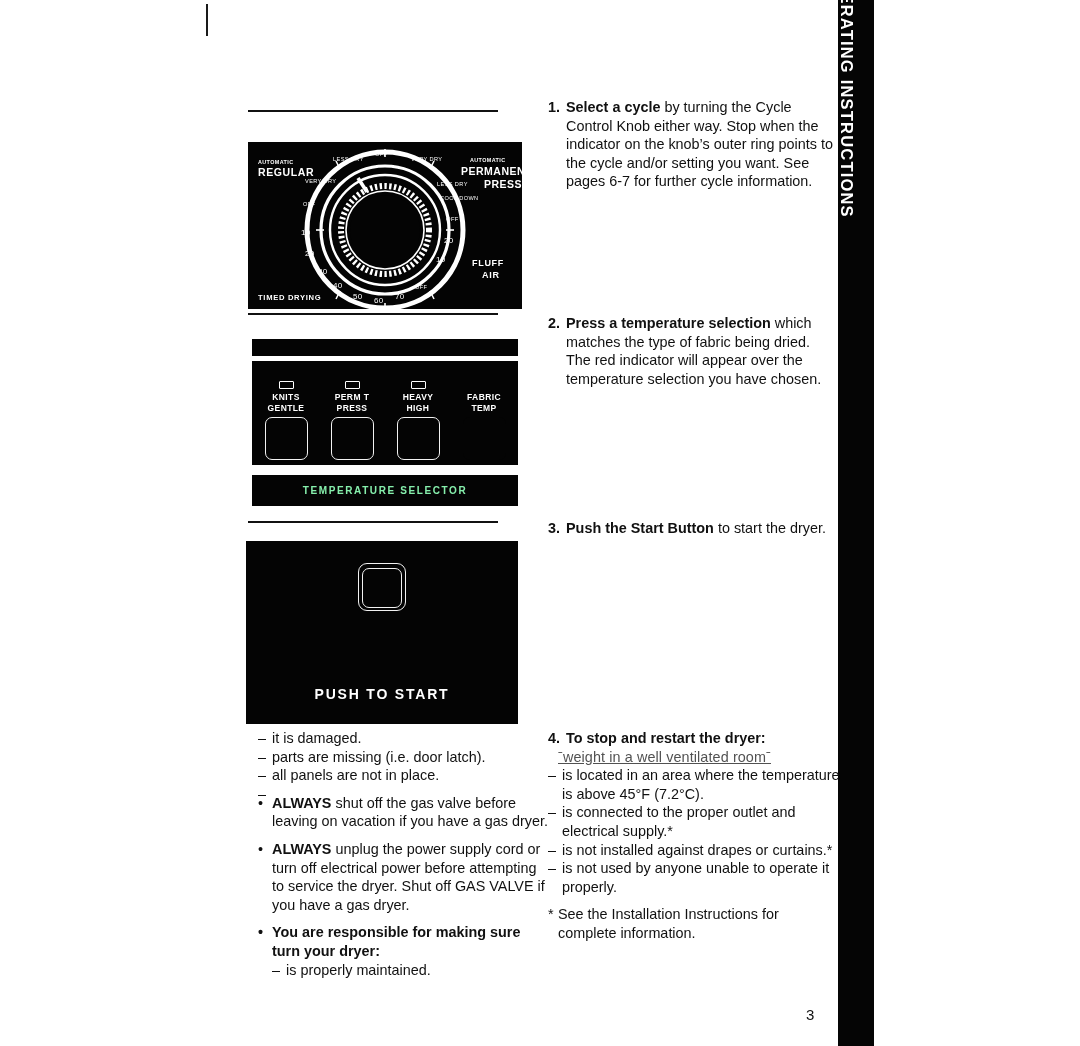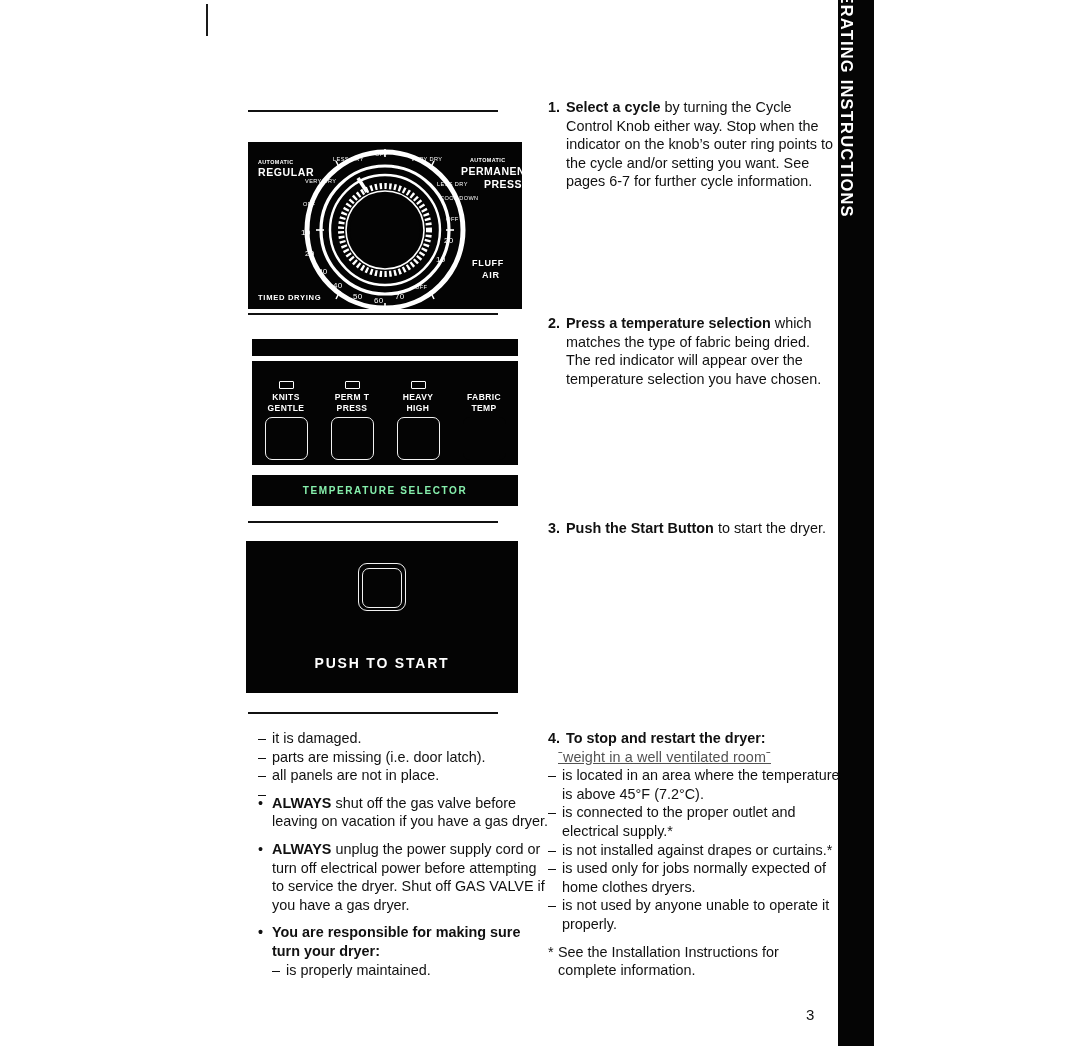--- a/index.html
+++ b/index.html
@@ -155,7 +155,7 @@
     left: 246px;
     top: 541px;
     width: 272px;
-    height: 152px;
+    height: 183px;
   }
   .start-btn-outer {
     position: absolute;

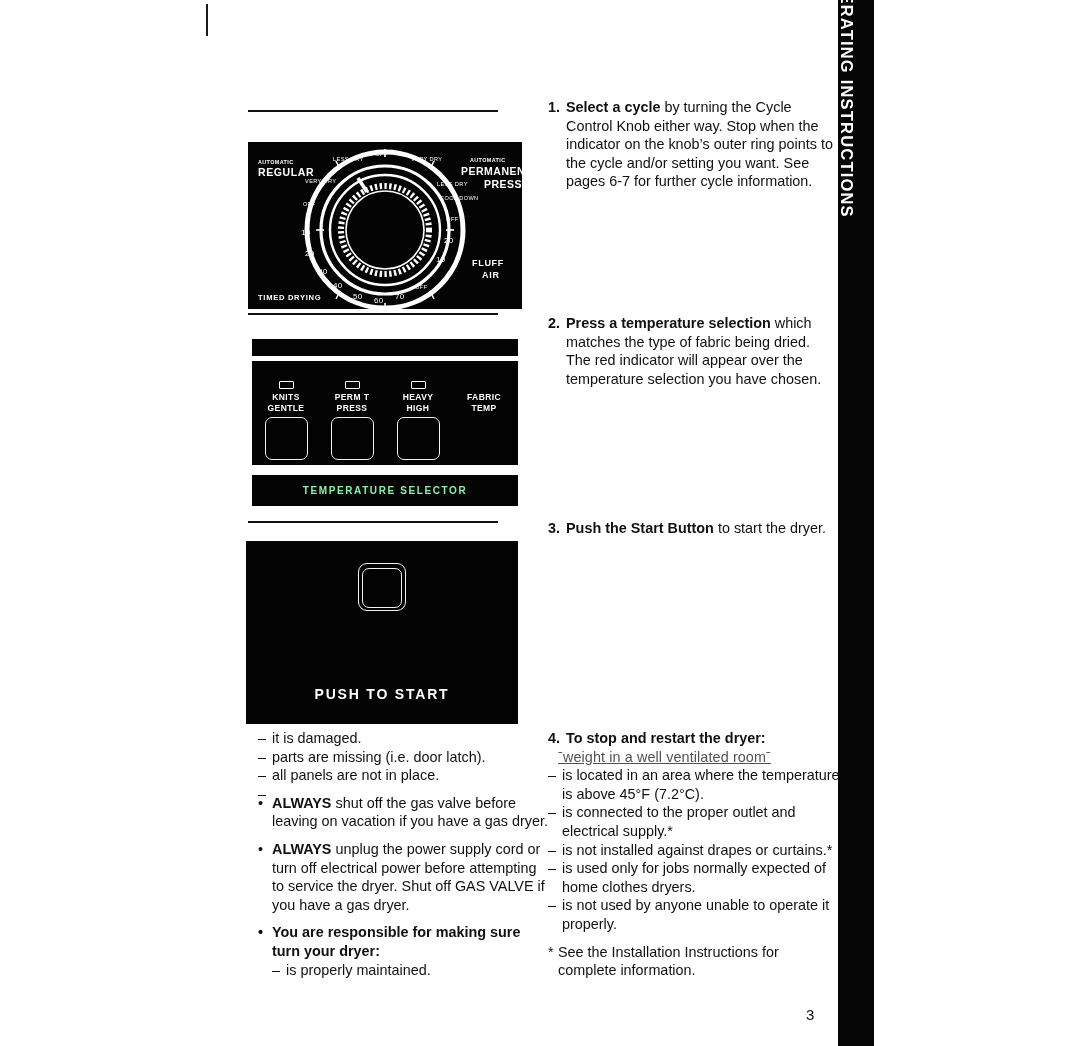--- a/index.html
+++ b/index.html
@@ -466,7 +466,6 @@
     </div>
     <div class="li dash">
       <span class="mk">–</span>
-      <span>is used only for jobs normally expected of home clothes dryers.</span>
     </div>
     <div class="li dash">
       <span class="mk">–</span>

